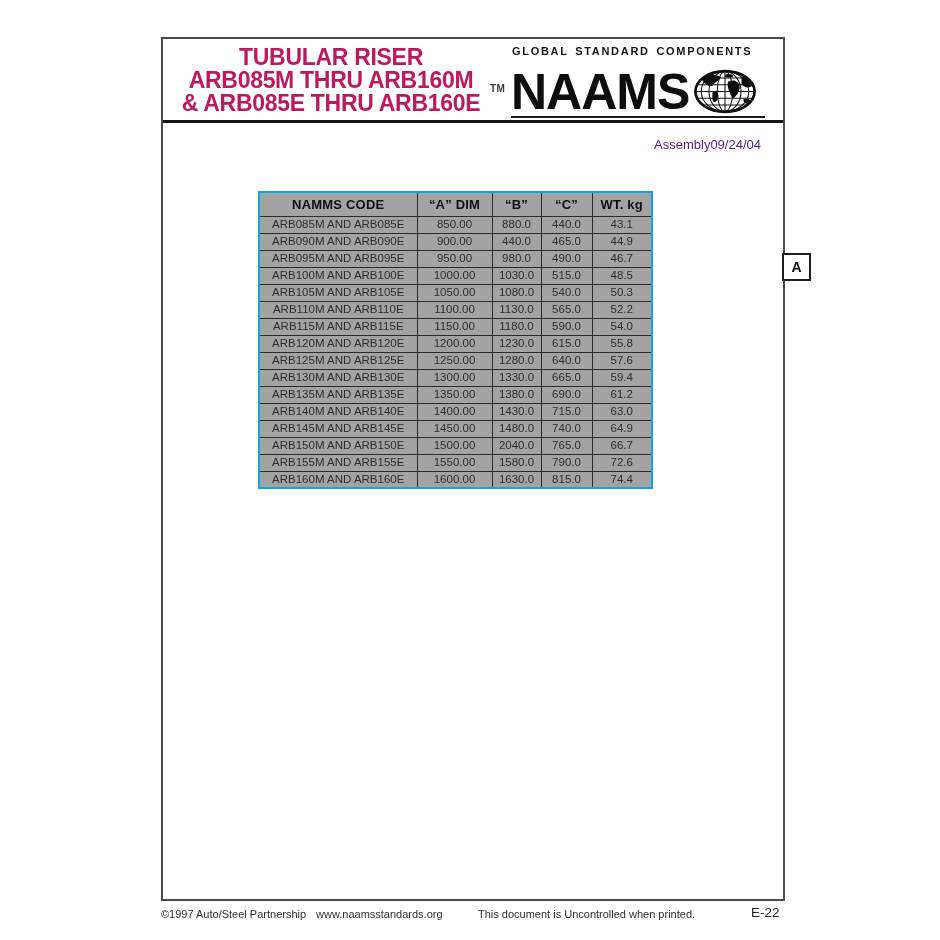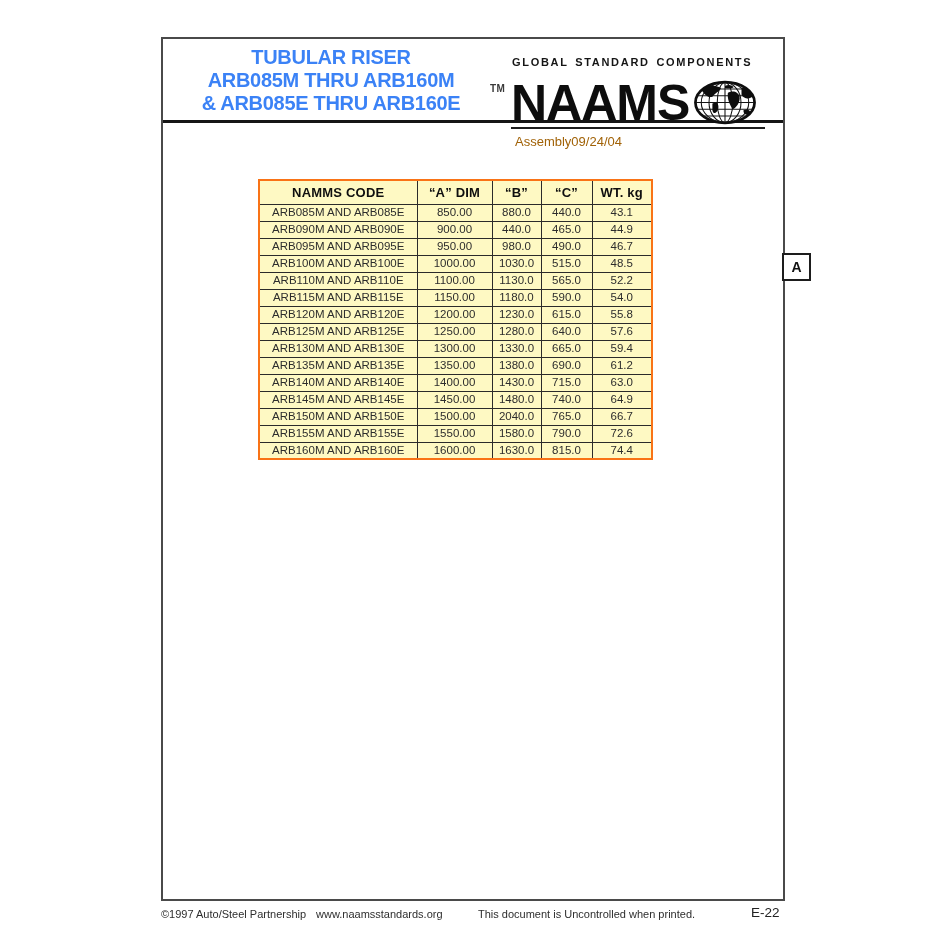--- a/index.html
+++ b/index.html
@@ -30,10 +30,10 @@
     position: absolute; left: 2px; top: 7px; width: 332px;
     text-align: center;
     font-weight: bold;
-    font-size: 20px;
+    font-size: 23px;
     line-height: 23px;
     letter-spacing: -0.3px;
-    color: #3b82f6;
+    color: #be185d;
     white-space: nowrap;
   }
   .tm-title {

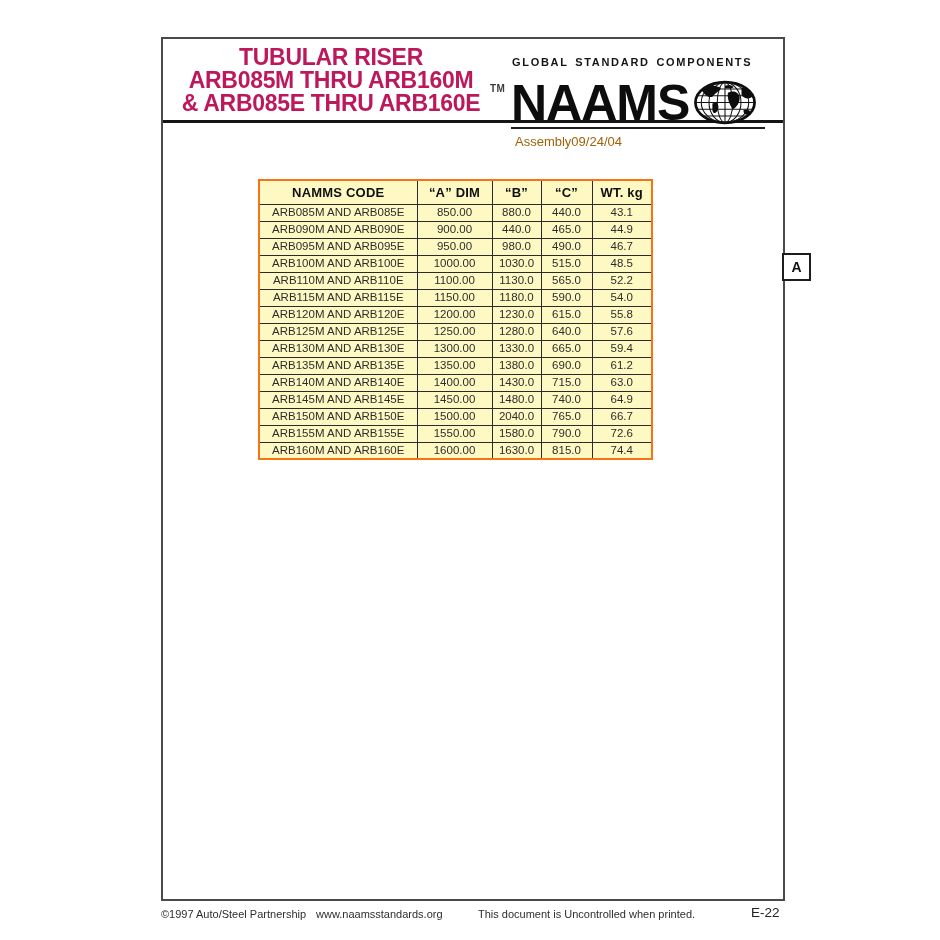--- a/index.html
+++ b/index.html
@@ -42,7 +42,7 @@
     letter-spacing: 0.5px;
   }
   .logo {
-    position: absolute; left: 348px; top: 17px; width: 256px;
+    position: absolute; left: 348px; top: 6px; width: 256px;
   }
   .tagline {
     font-size: 11px; font-weight: bold; color: #151515;

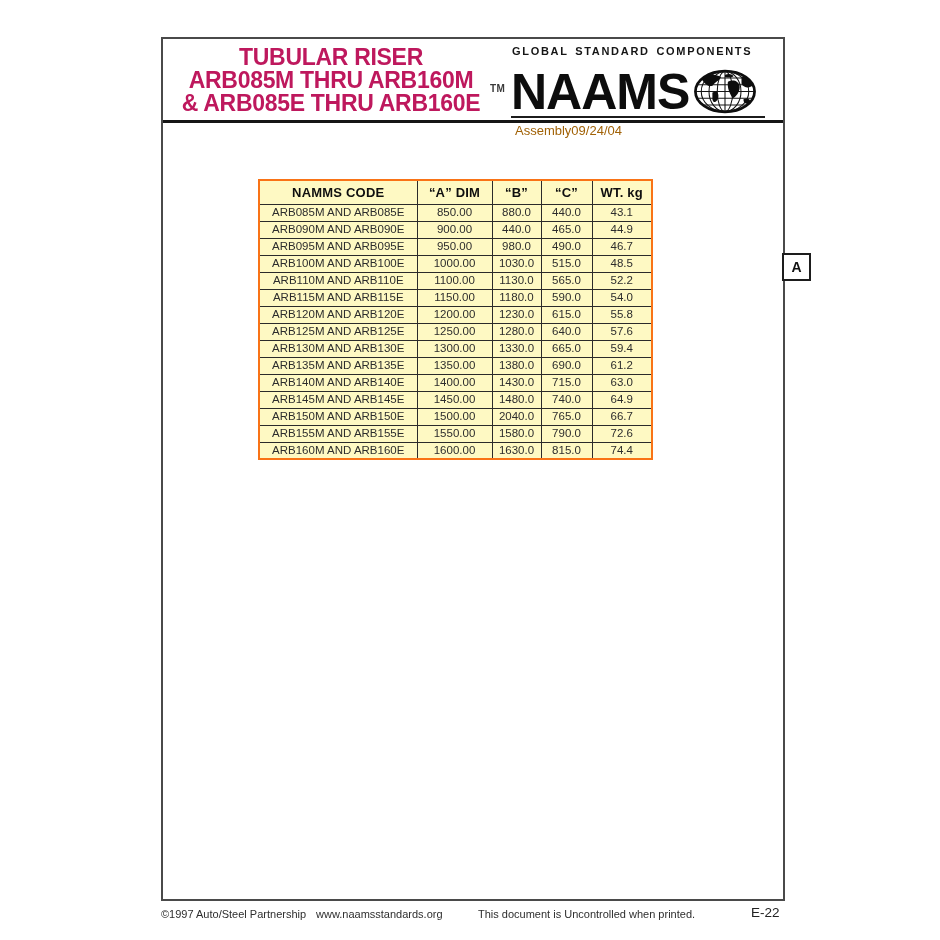--- a/index.html
+++ b/index.html
@@ -59,9 +59,9 @@
   .globe { margin-left: 4px; flex: 0 0 auto; }
   .logo-rule { border-top: 2px solid #1c1c1c; margin-top: 2px; width: 254px; }
   .assembly-row {
-    display: flex; justify-content: flex-start;
-    width: 254px; padding: 5px 4px 0 4px;
-    font-size: 13px; color: #a16207;
+    display: flex; justify-content: flex-end;
+    width: 254px; padding: 19px 4px 0 4px;
+    font-size: 13px; color: #4c1d95;
   }
   
   .rev-box {

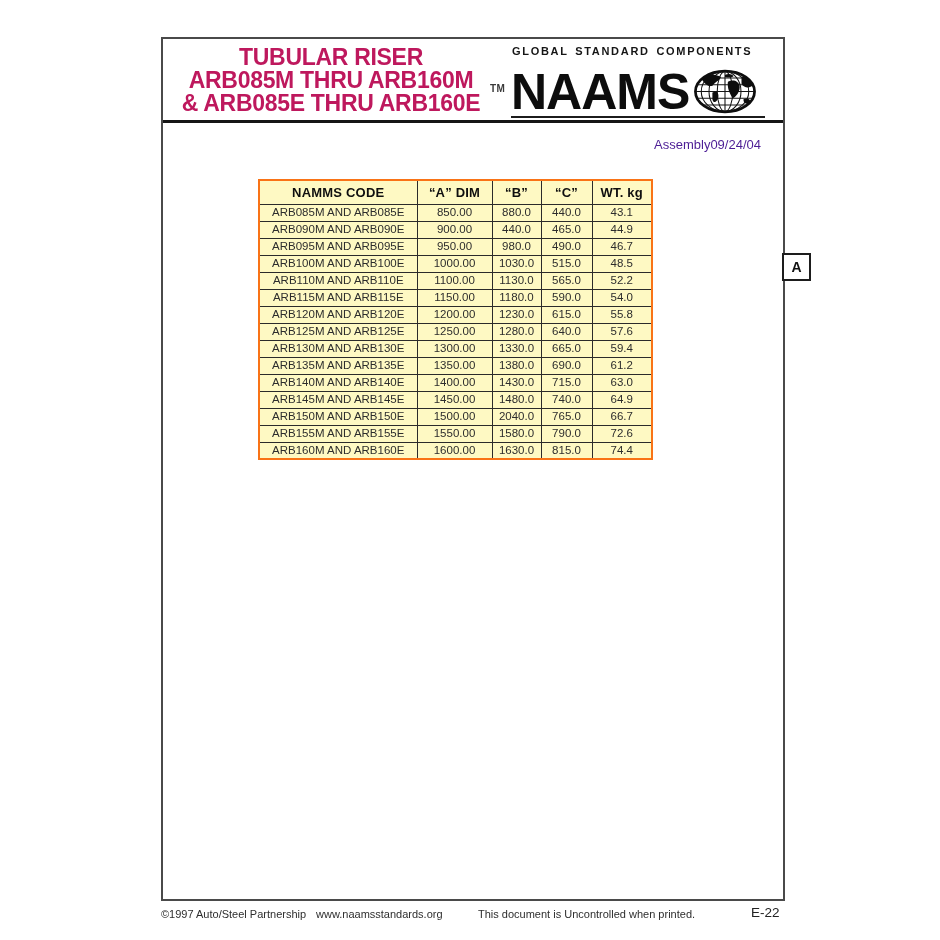--- a/index.html
+++ b/index.html
@@ -73,10 +73,10 @@
   }
   
   table.spec {
-    position: absolute; left: 95px; top: 140px;
+    position: absolute; left: 95px; top: 152px;
     border-collapse: collapse;
-    border: 2px solid #f97316;
-    background: #fef9c3;
+    border: 2px solid #0ea5e9;
+    background: #a3a3a3;
     table-layout: fixed;
   }
   table.spec th, table.spec td {

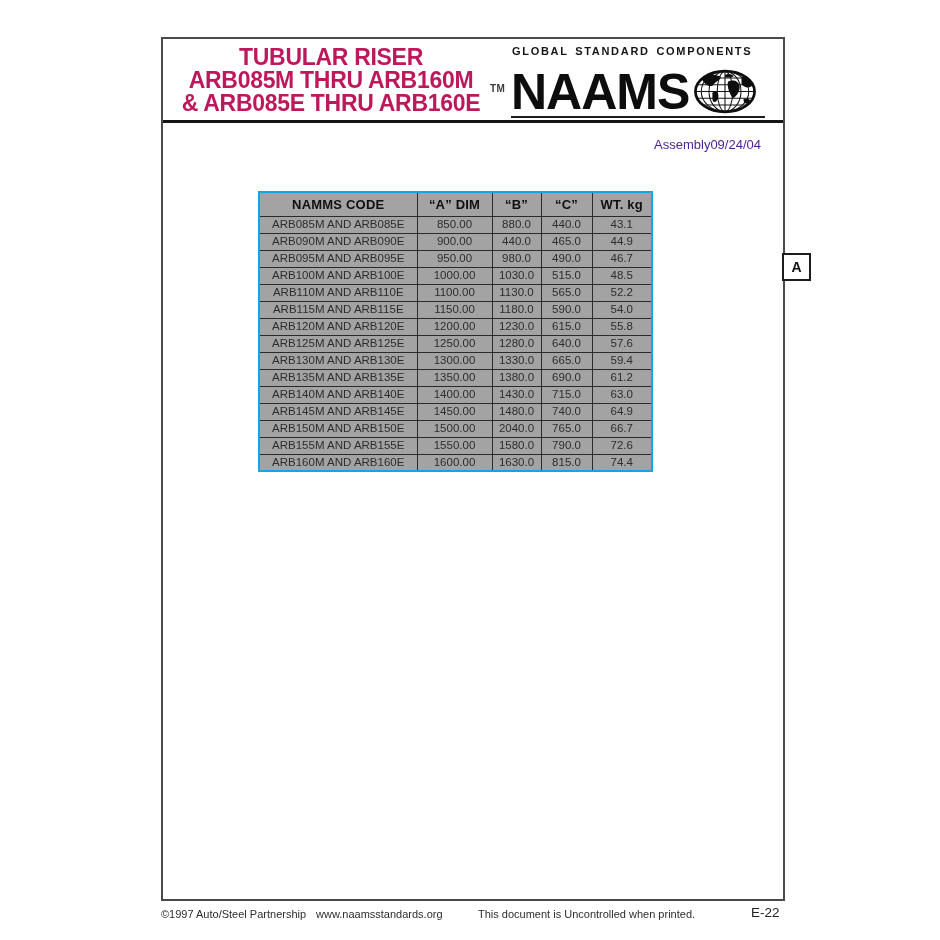--- a/index.html
+++ b/index.html
@@ -207,6 +207,13 @@
             <td>48.5</td>
           </tr>
           <tr>
+            <td>ARB105M AND ARB105E</td>
+            <td>1050.00</td>
+            <td>1080.0</td>
+            <td>540.0</td>
+            <td>50.3</td>
+          </tr>
+          <tr>
             <td>ARB110M AND ARB110E</td>
             <td>1100.00</td>
             <td>1130.0</td>

